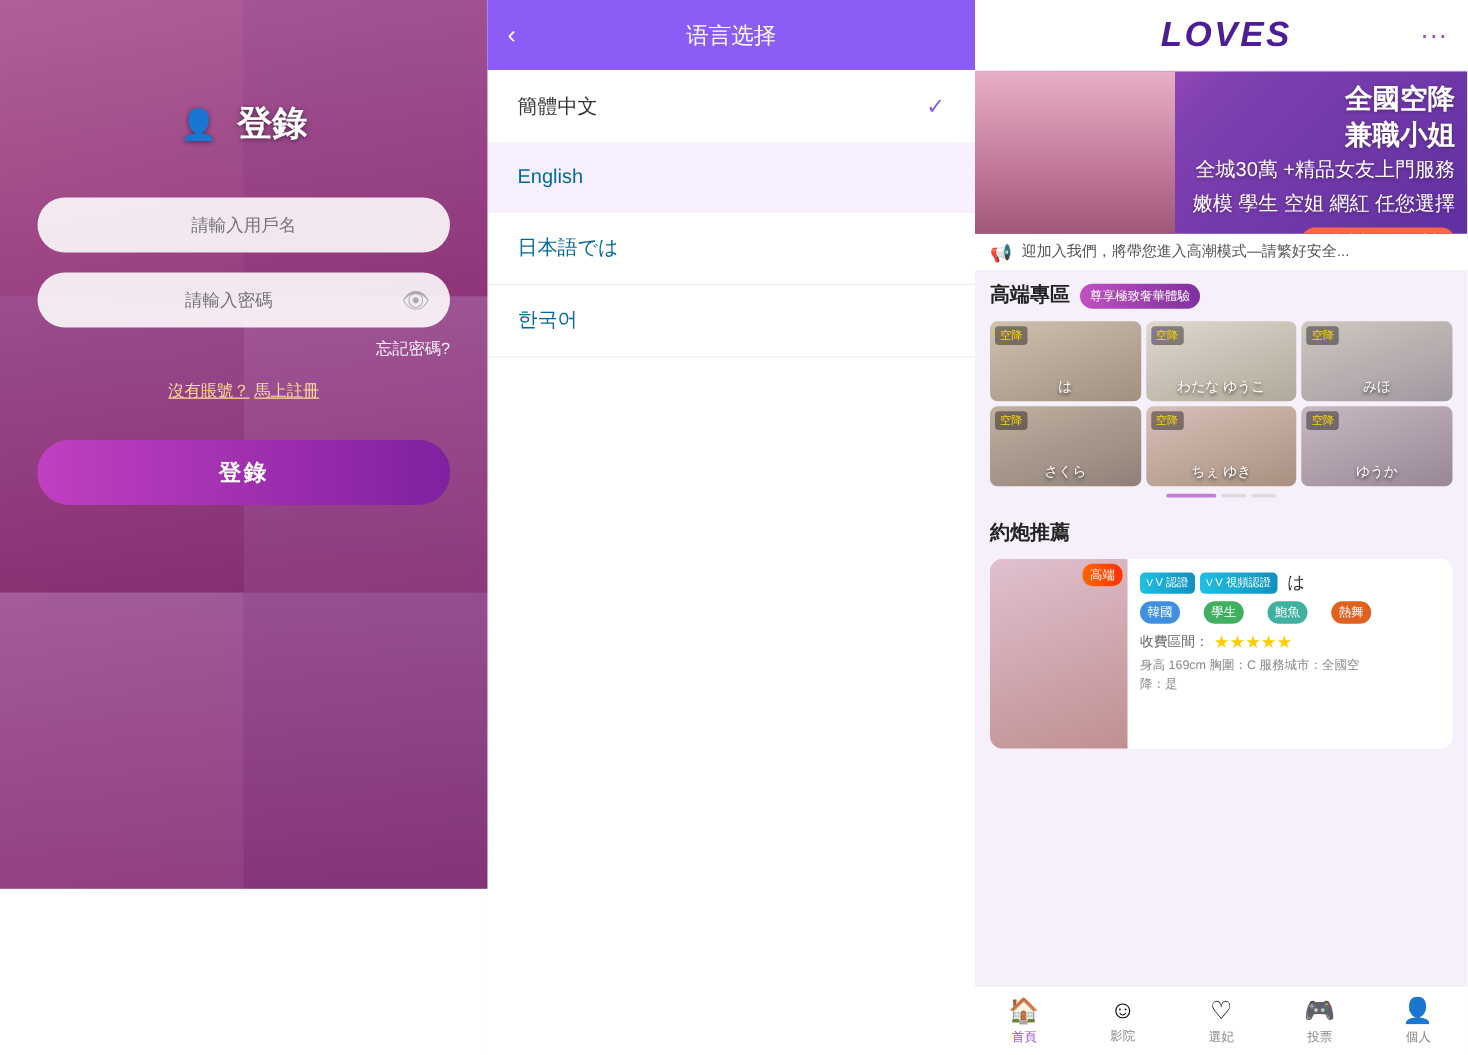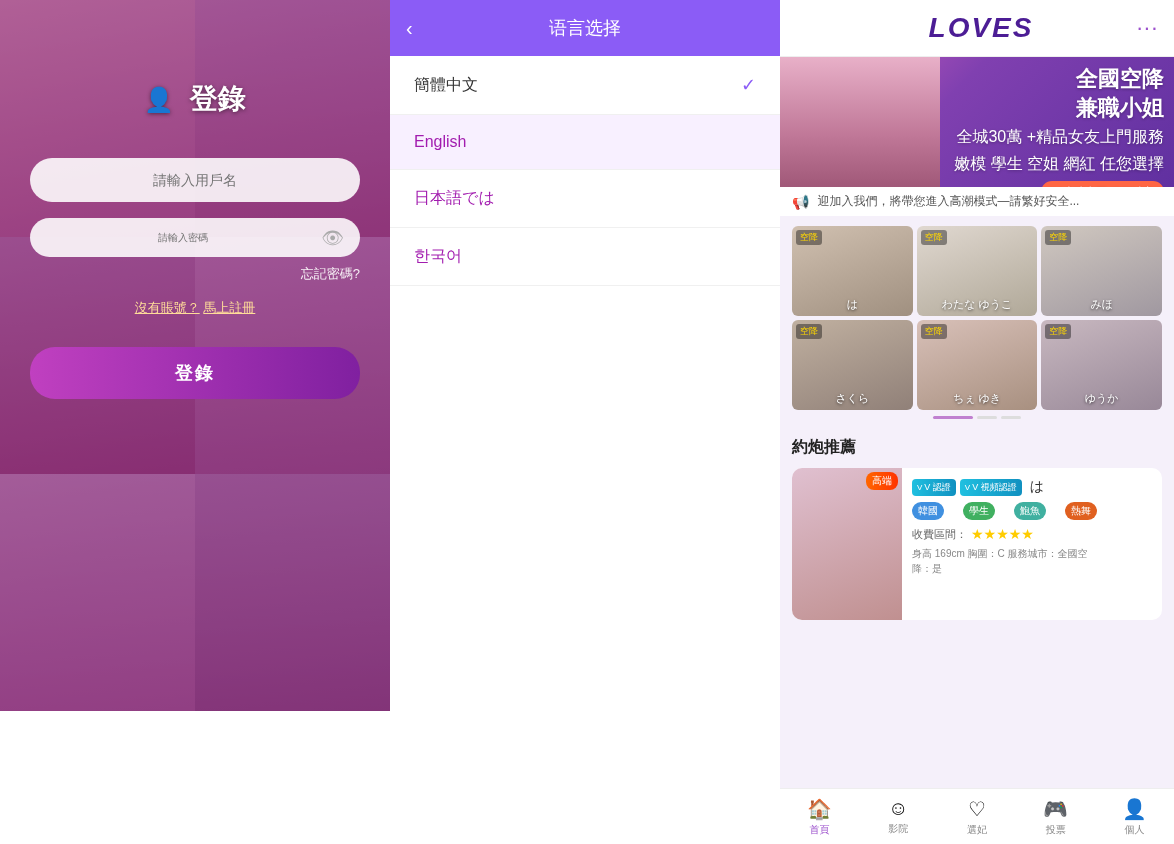--- a/index.html
+++ b/index.html
@@ -172,7 +172,7 @@
       justify-content: space-between;
       padding: 18px 24px;
       font-size: 16px;
-      color: #a21caf;
+      color: #0369a1;
       border-bottom: 1px solid #f0f0f0;
       cursor: pointer;
     }

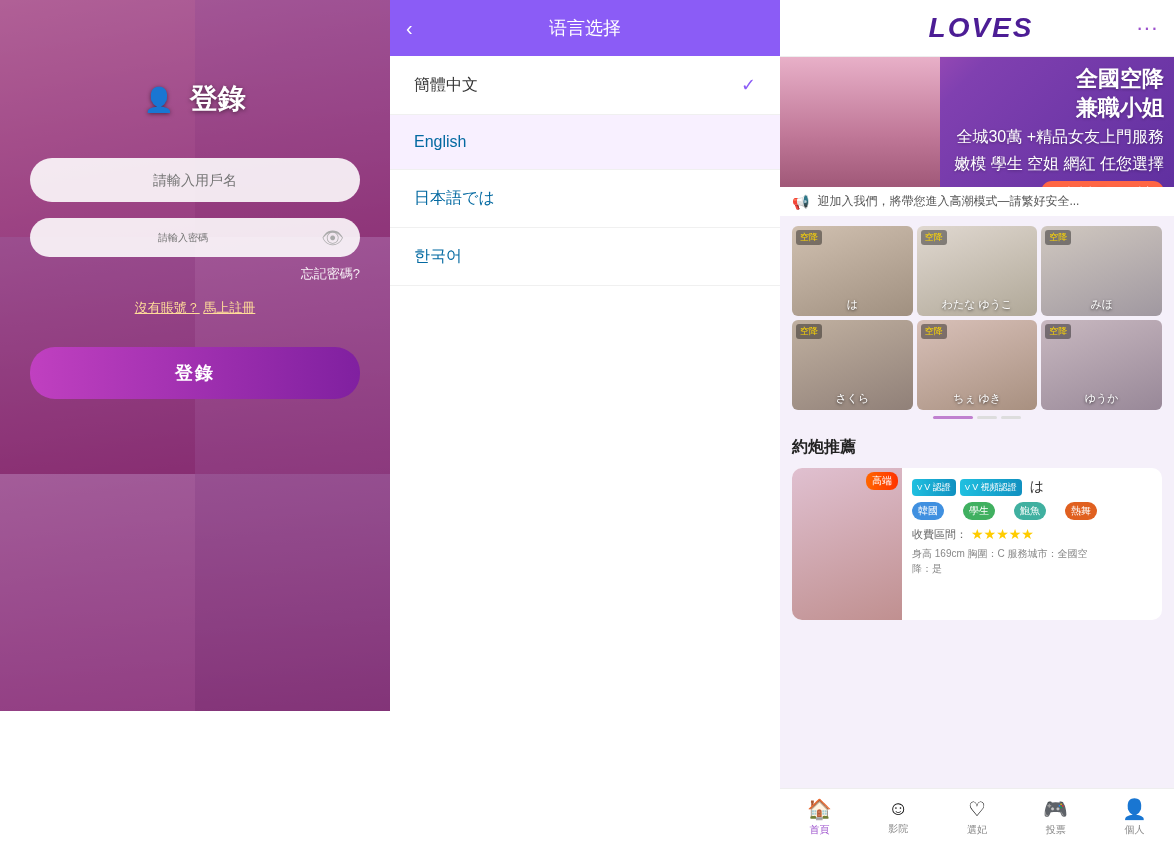--- a/index.html
+++ b/index.html
@@ -87,7 +87,7 @@
       border: none;
       border-radius: 25px;
       padding: 14px 44px 14px 20px;
-      font-size: 10px;
+      font-size: 14px;
       color: #701a75;
       outline: none;
       text-align: center;

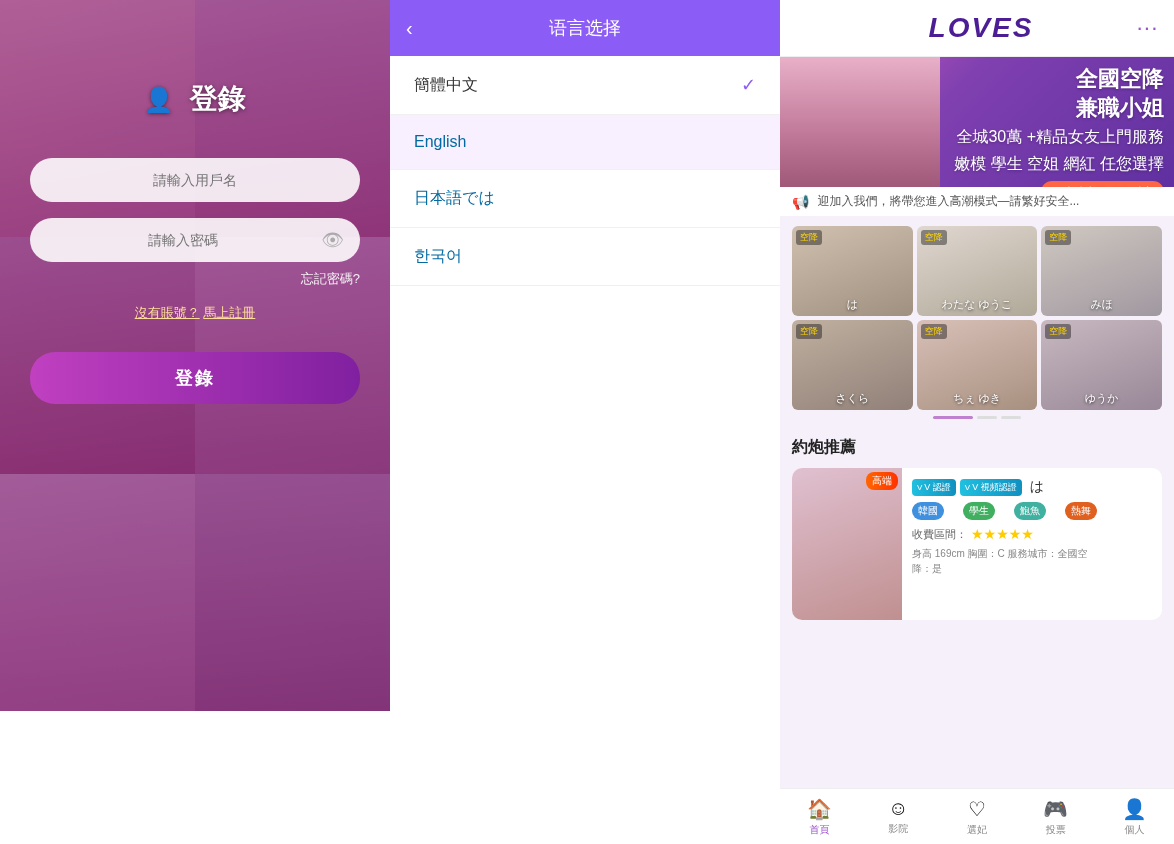--- a/index.html
+++ b/index.html
@@ -581,6 +581,10 @@
     </div>
 
     <div class="section">
+      <div class="section-header">
+        <span class="section-title">高端專區</span>
+        <span class="section-badge">尊享極致奢華體驗</span>
+      </div>
       <div class="grid-3">
         <div class="grid-card">
           <div class="grid-card-vip">空降</div>

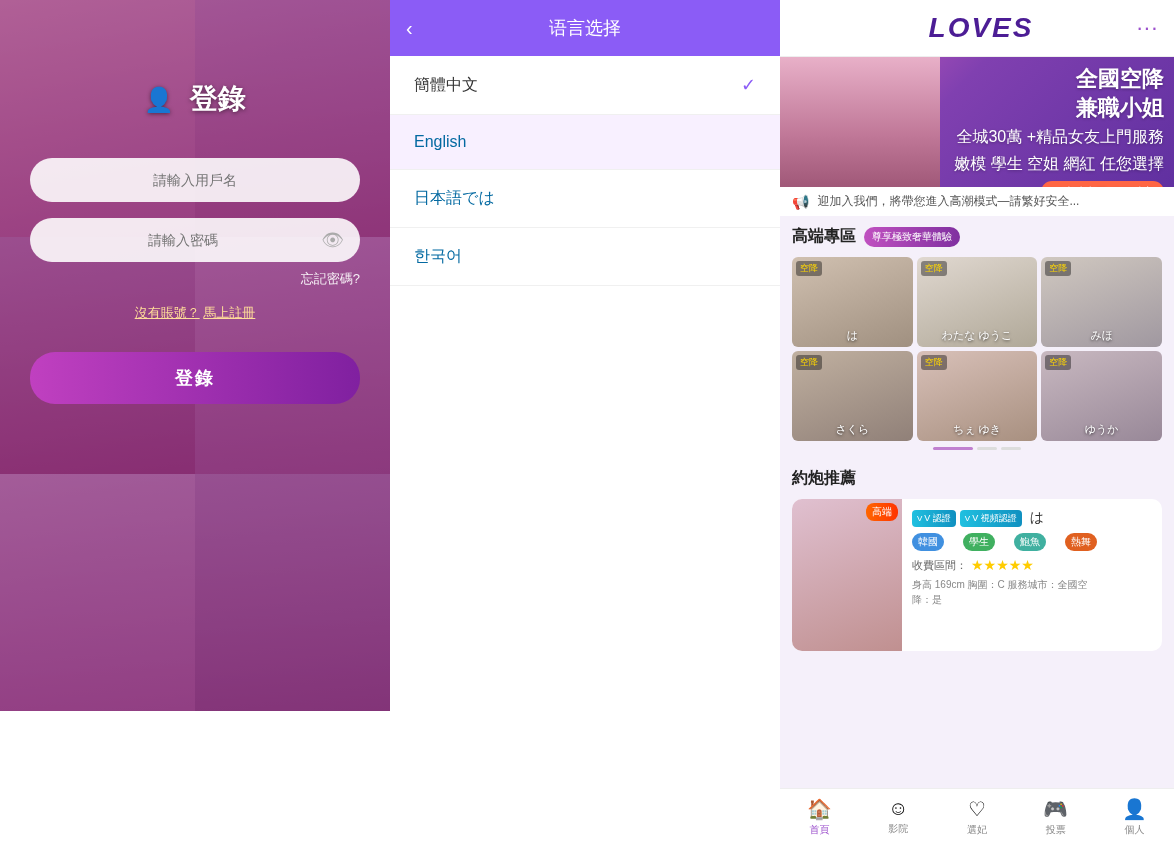--- a/index.html
+++ b/index.html
@@ -320,7 +320,7 @@
       border-radius: 6px;
       overflow: hidden;
       position: relative;
-      height: 90px;
+      height: 64px;
       background: #ccc;
     }
     .grid-card:nth-child(1) { background: linear-gradient(160deg, #d0c0b0, #a09080); }

